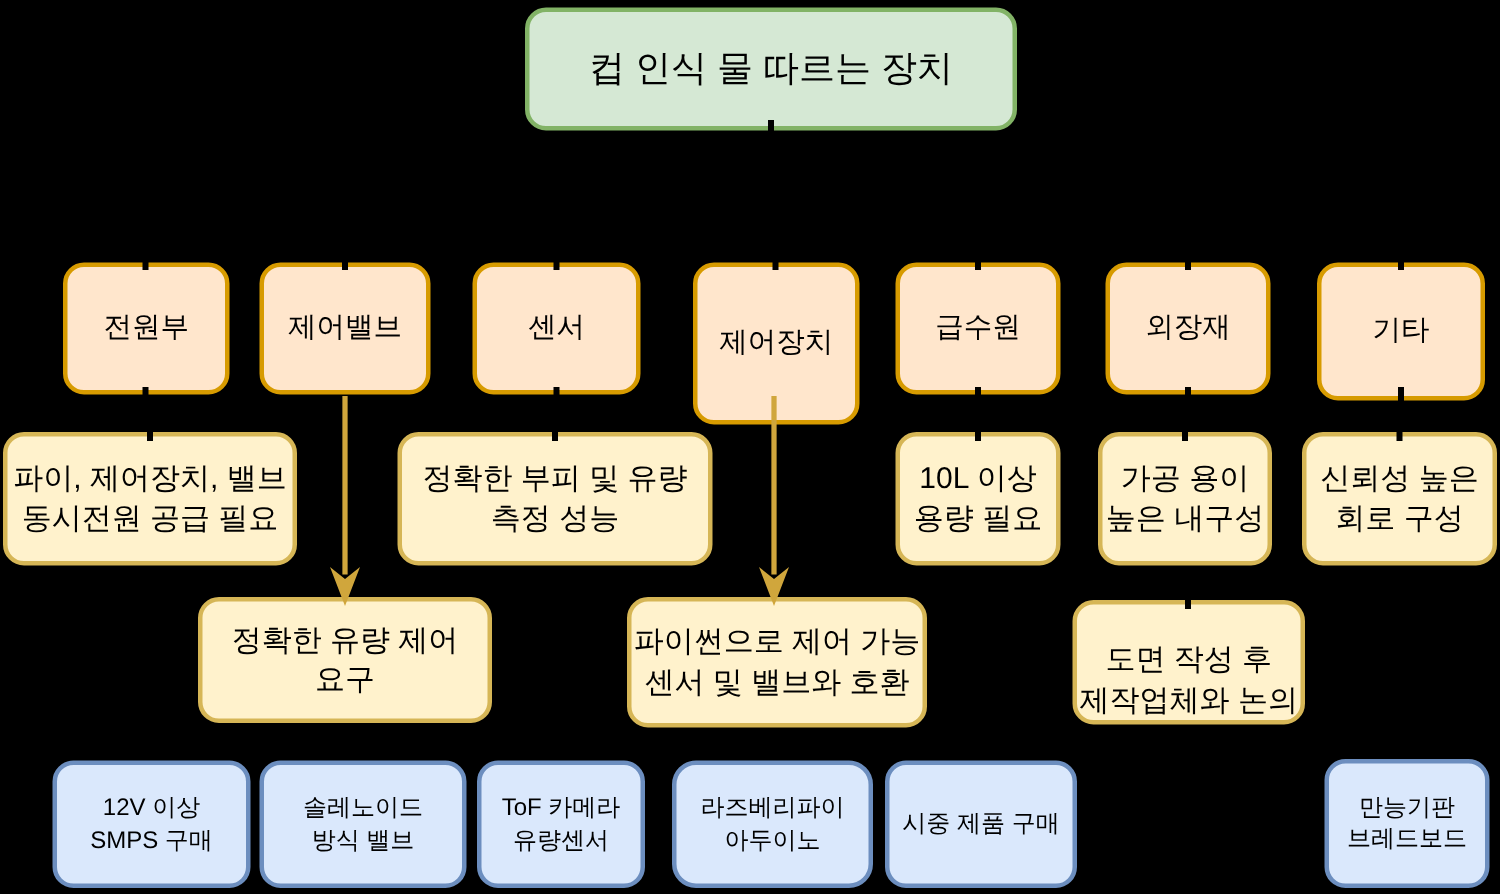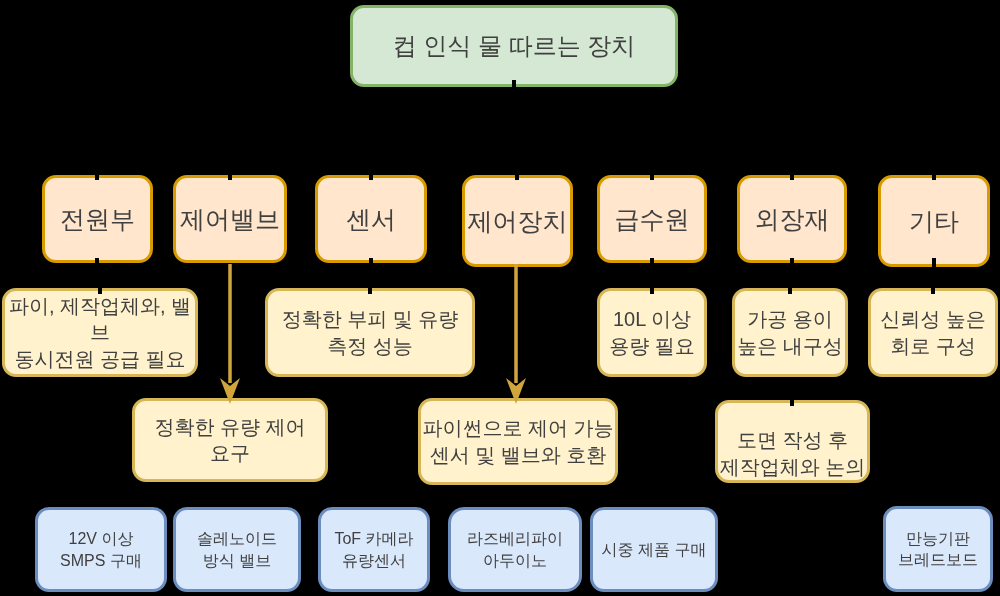--- a/index.html
+++ b/index.html
@@ -7,7 +7,7 @@
     position:relative;width:1000px;height:596px;overflow:hidden;
     background:var(--background,#000);
     font-family:"Liberation Sans",sans-serif;
-    color:#404040;
+    color:#000000;
   }
   .node{
     position:absolute;box-sizing:border-box;

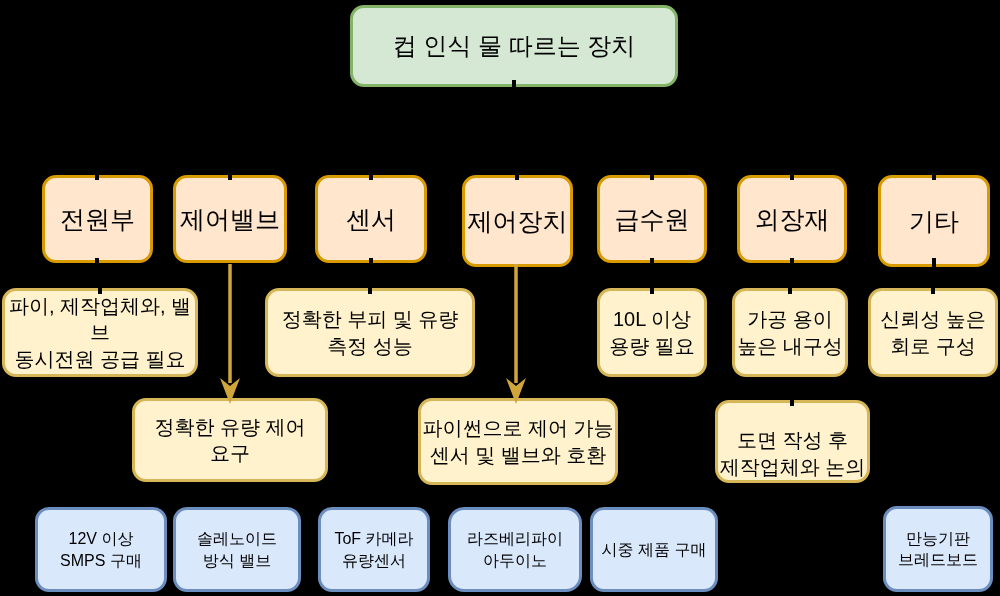--- a/index.html
+++ b/index.html
@@ -17,7 +17,7 @@
     line-height:1.32;z-index:1;
   }
   .root{background:var(--root_fill);border-color:var(--root_stroke);font-size:24px;}
-  .cat{background:var(--category_fill);border-color:var(--category_stroke);font-size:25px;}
+  .cat{background:var(--category_fill);border-color:var(--category_stroke);font-size:19px;}
   .note{background:var(--note_fill);border-color:var(--note_stroke);font-size:20px;}
   .sol{background:var(--solution_fill);border-color:var(--solution_stroke);font-size:16px;}
 

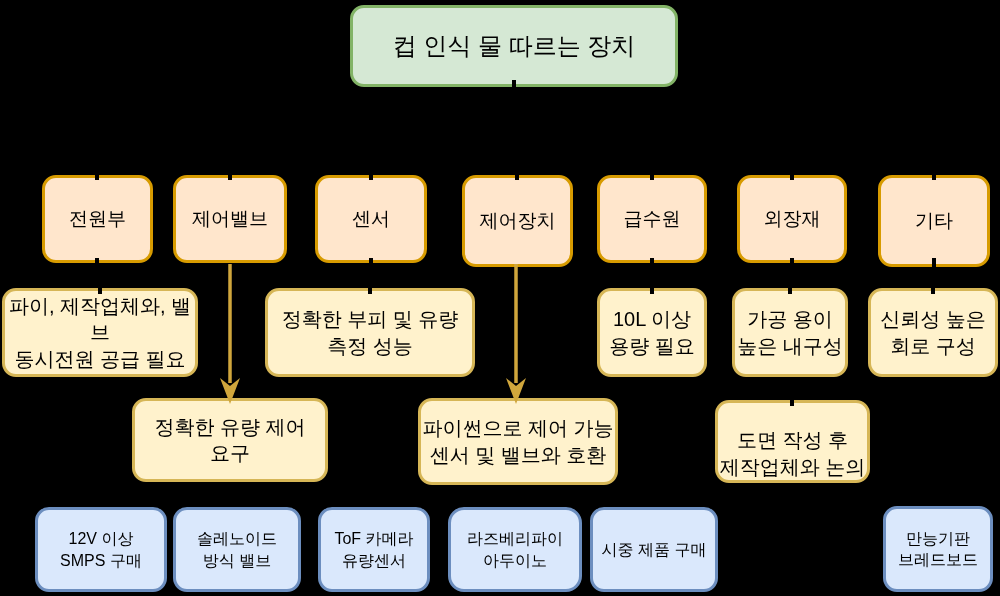--- a/index.html
+++ b/index.html
@@ -26,7 +26,7 @@
   .c0{left:42px;top:175px;width:111px;height:88px;}
   .c1{left:173px;top:175px;width:114px;height:88px;}
   .c2{left:315px;top:175px;width:112px;height:88px;}
-  .c3{left:462px;top:175px;width:111px;height:92px;}
+  .c3{left:462px;top:175px;width:111px;height:108px;}
   .c4{left:597px;top:175px;width:110px;height:88px;}
   .c5{left:737px;top:175px;width:110px;height:88px;justify-content:center;}
   .c6{left:878px;top:175px;width:112px;height:92px;}

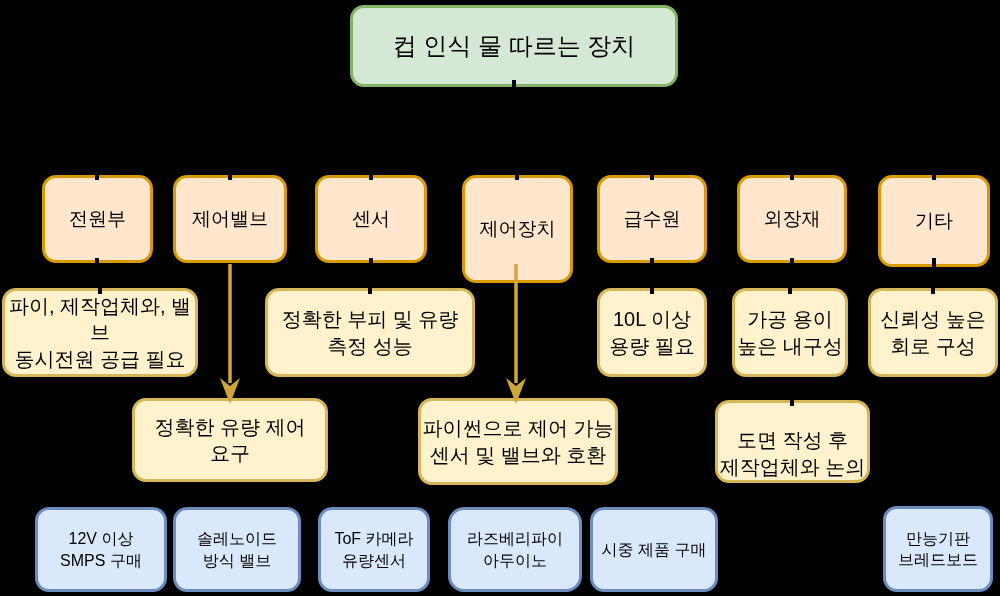--- a/index.html
+++ b/index.html
@@ -83,7 +83,7 @@
   </div>
 
   <div class="node note r0">
-    <span>파이, 제작업체와, 밸브
+    <span>파이, 제어장치, 밸브
 동시전원 공급 필요</span>
   </div>
   <div class="node note r1">

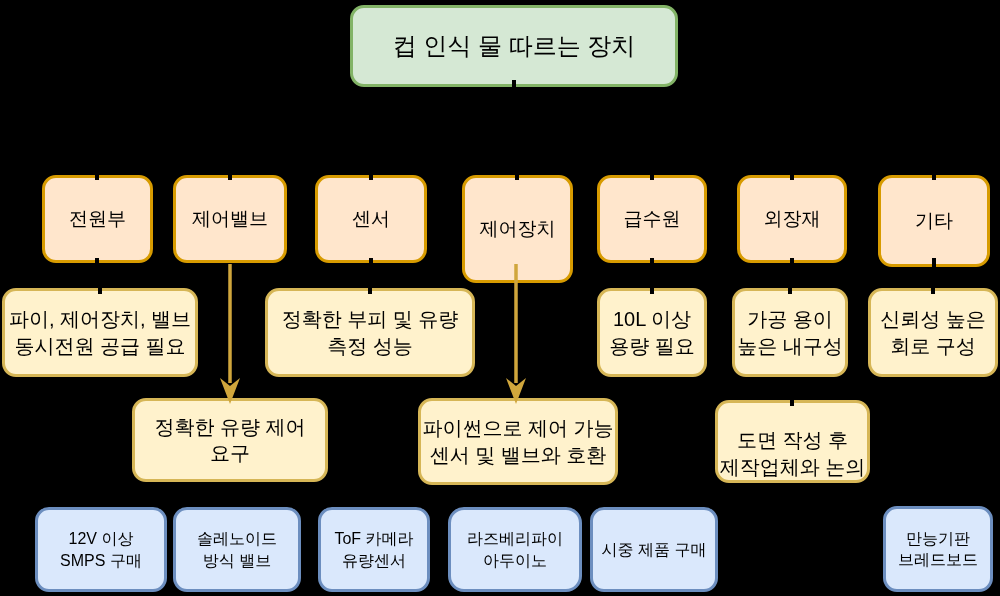--- a/index.html
+++ b/index.html
@@ -39,7 +39,7 @@
   .d1{left:418px;top:398px;width:200px;height:87px;}
   .d2{left:715px;top:400px;width:155px;height:83px;align-items:flex-end;}
   .s0{left:35px;top:507px;width:132px;height:85px;}
-  .s1{left:173px;top:507px;width:128px;height:85px;}
+  .s1{left:173px;top:507px;width:138px;height:85px;}
   .s2{left:318px;top:507px;width:112px;height:85px;}
   .s3{left:448px;top:507px;width:134px;height:85px;border-radius:16px;}
   .s4{left:590px;top:507px;width:128px;height:85px;}

